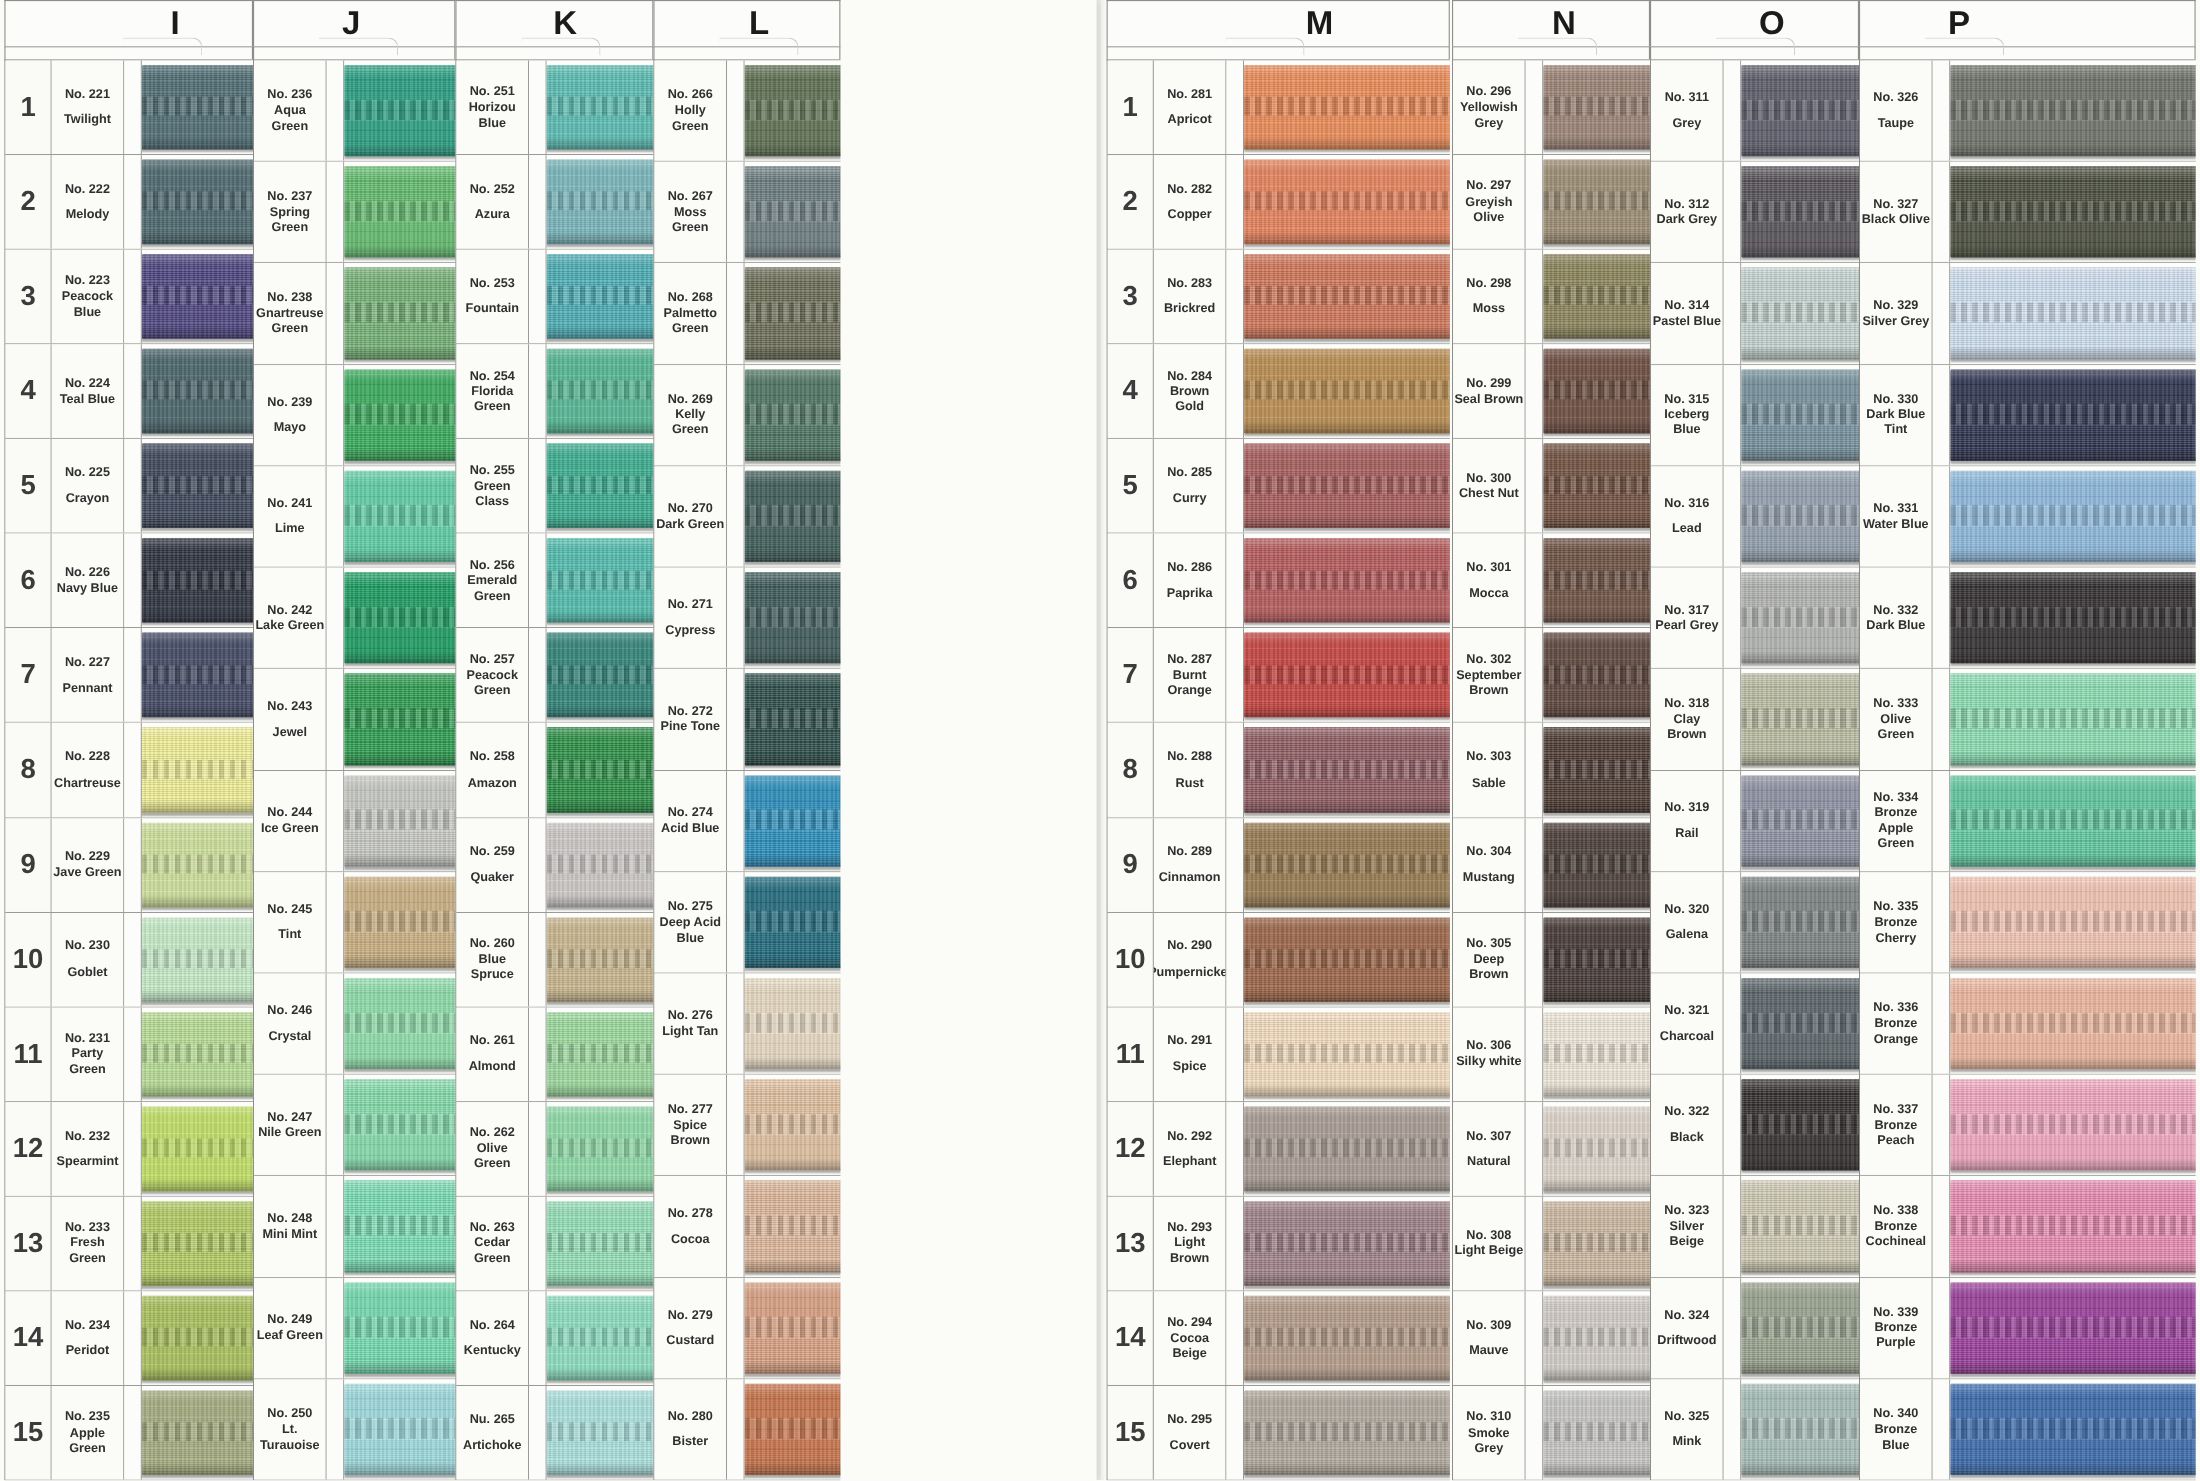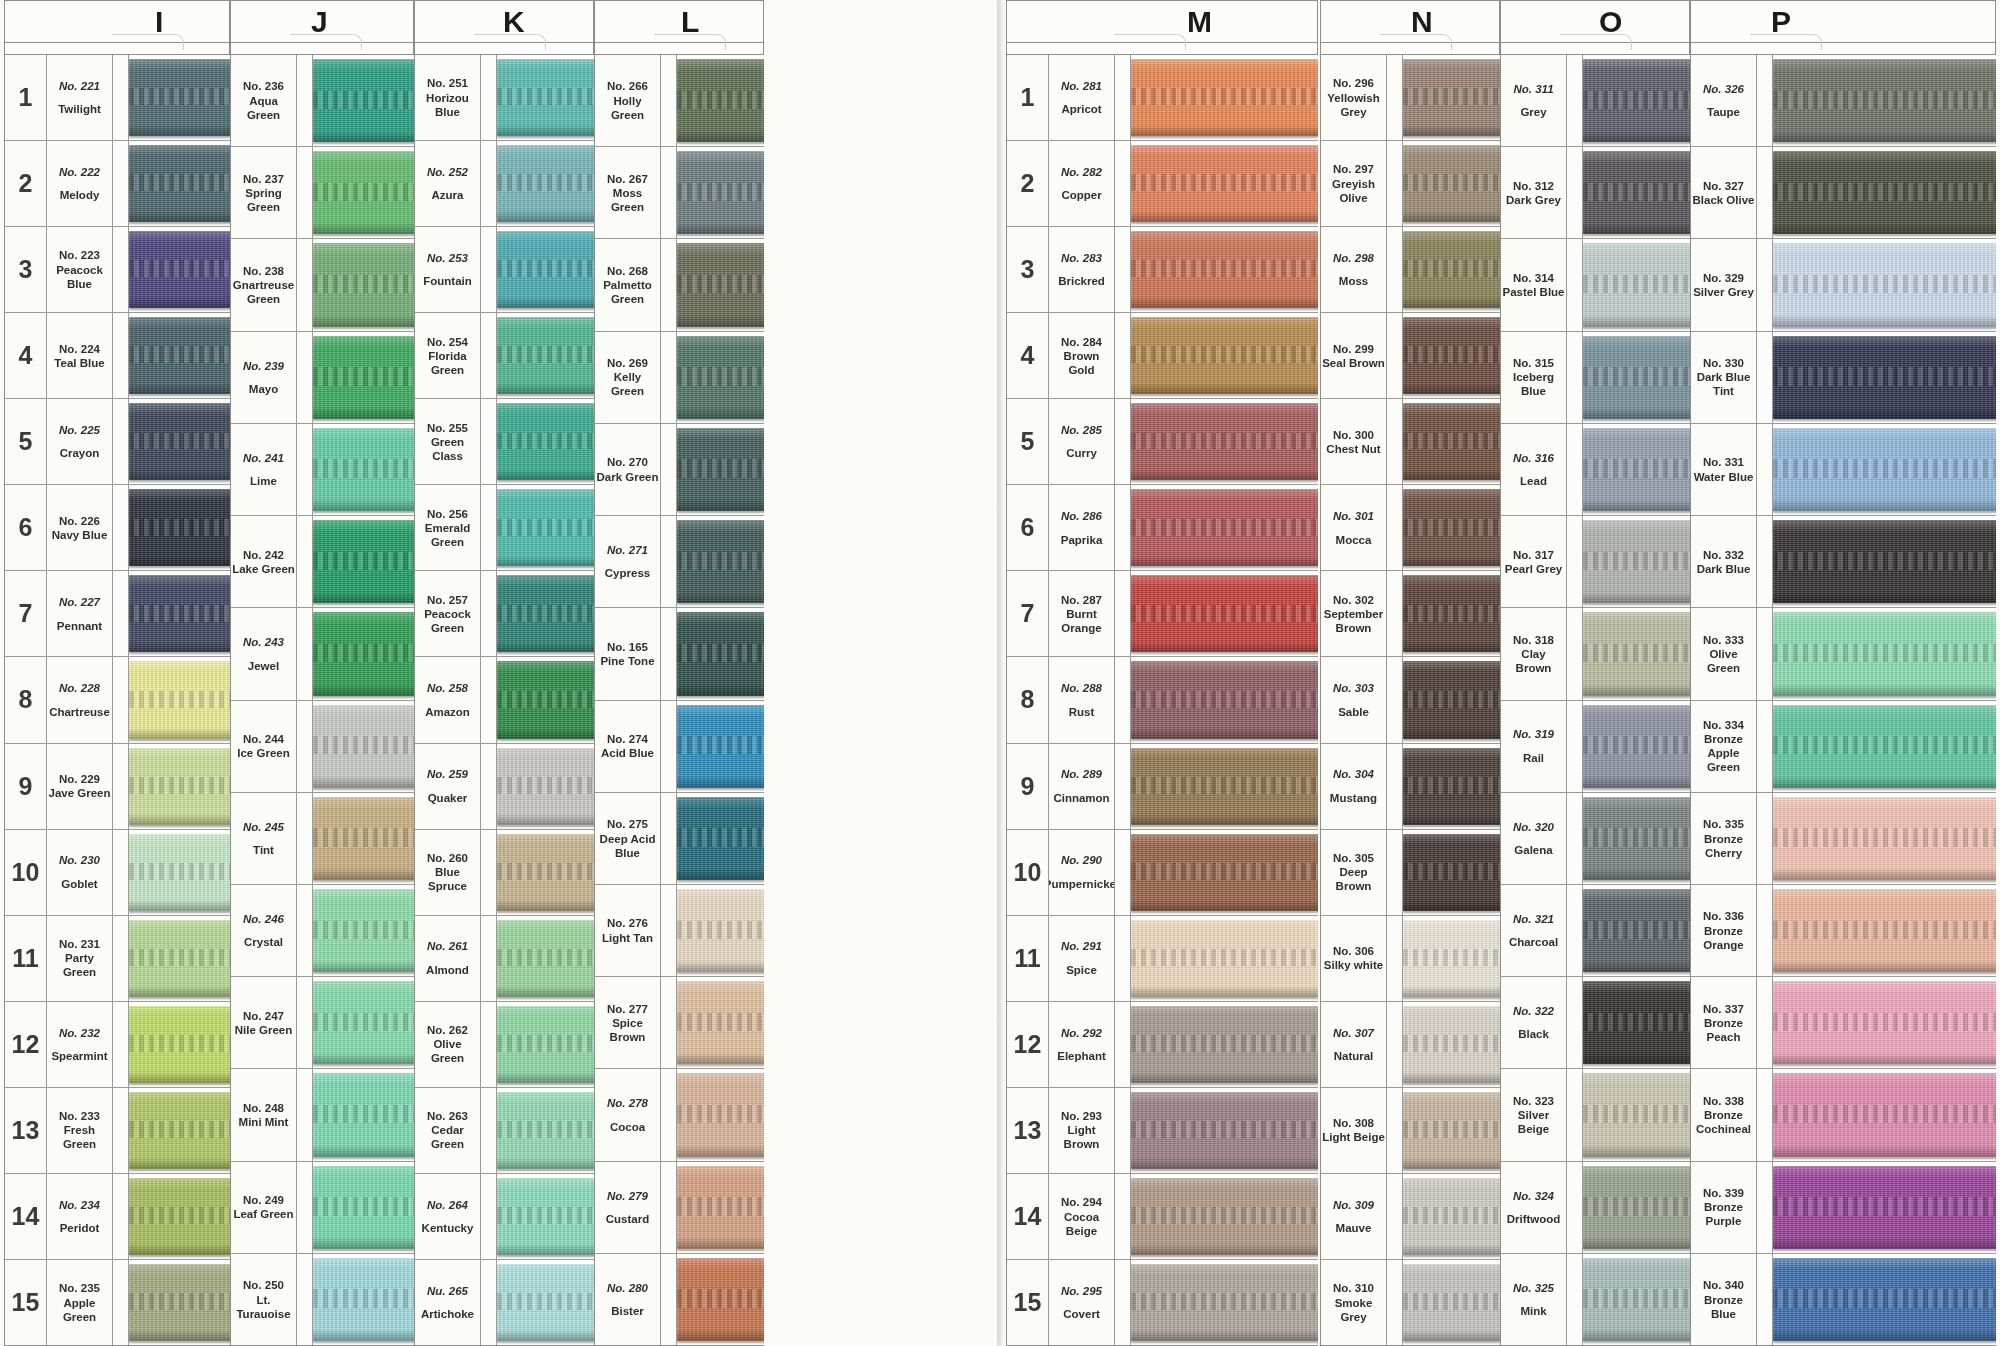--- a/index.html
+++ b/index.html
@@ -114,7 +114,7 @@
     color: #2f2f2f;
     line-height: 1.22;
   }
-  .cell-name.two .code { margin-bottom: 9px; font-style: italic; }
+  .cell-name.two .code { margin-bottom: 9px; }
 
   
   .cell-gap {

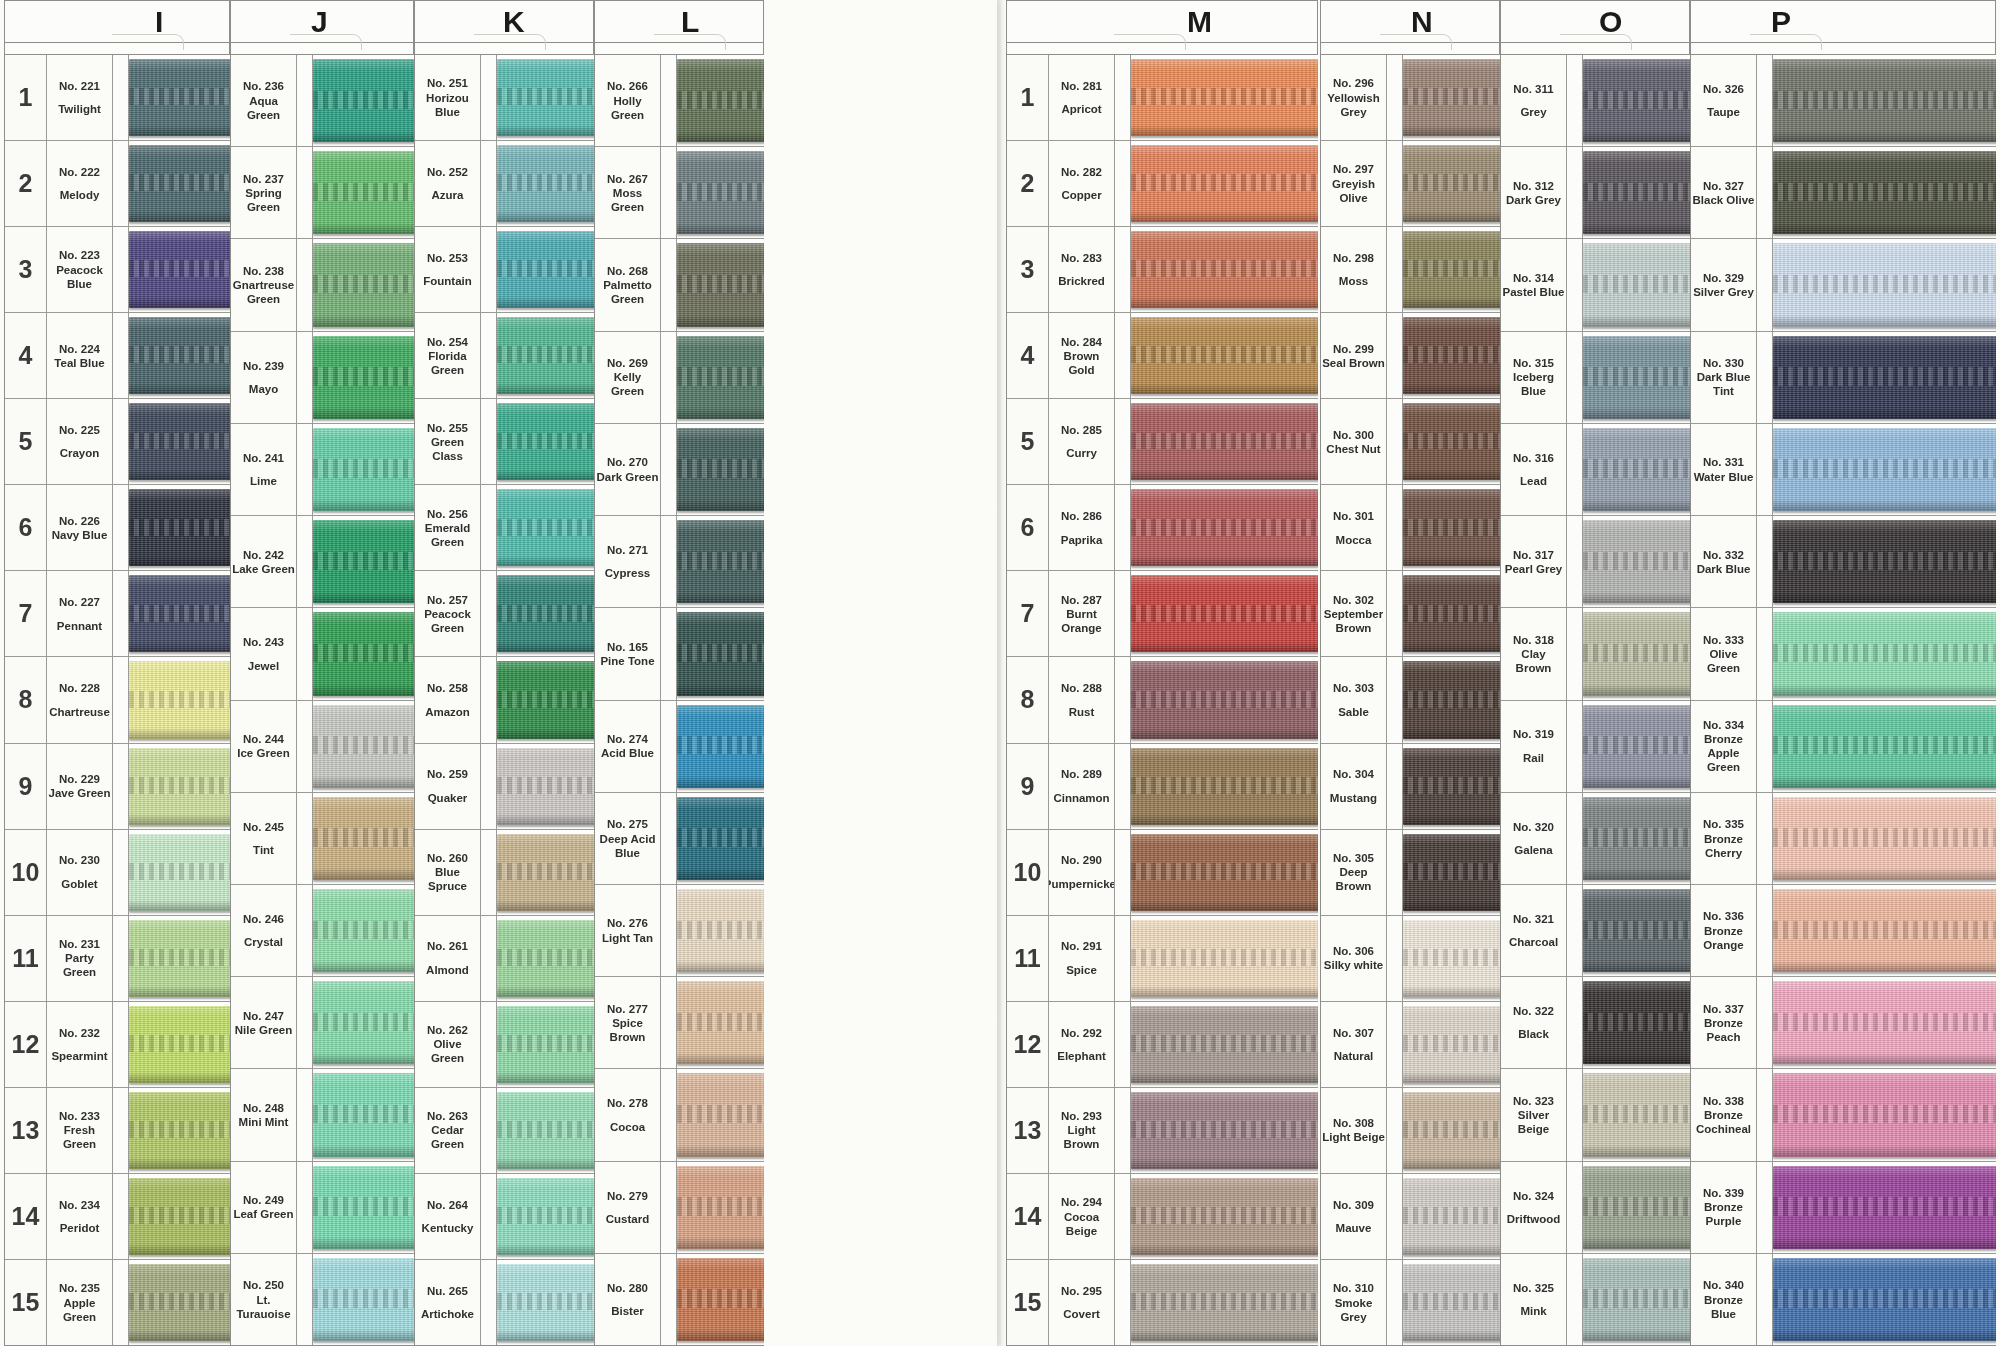--- a/index.html
+++ b/index.html
@@ -895,7 +895,7 @@
           </div>
           <div class="row">
             <div class="cell-name">
-              <div class="code">No. 165</div>
+              <div class="code">No. 272</div>
               <div class="nm">Pine Tone</div>
             </div>
             <div class="cell-gap"></div>

